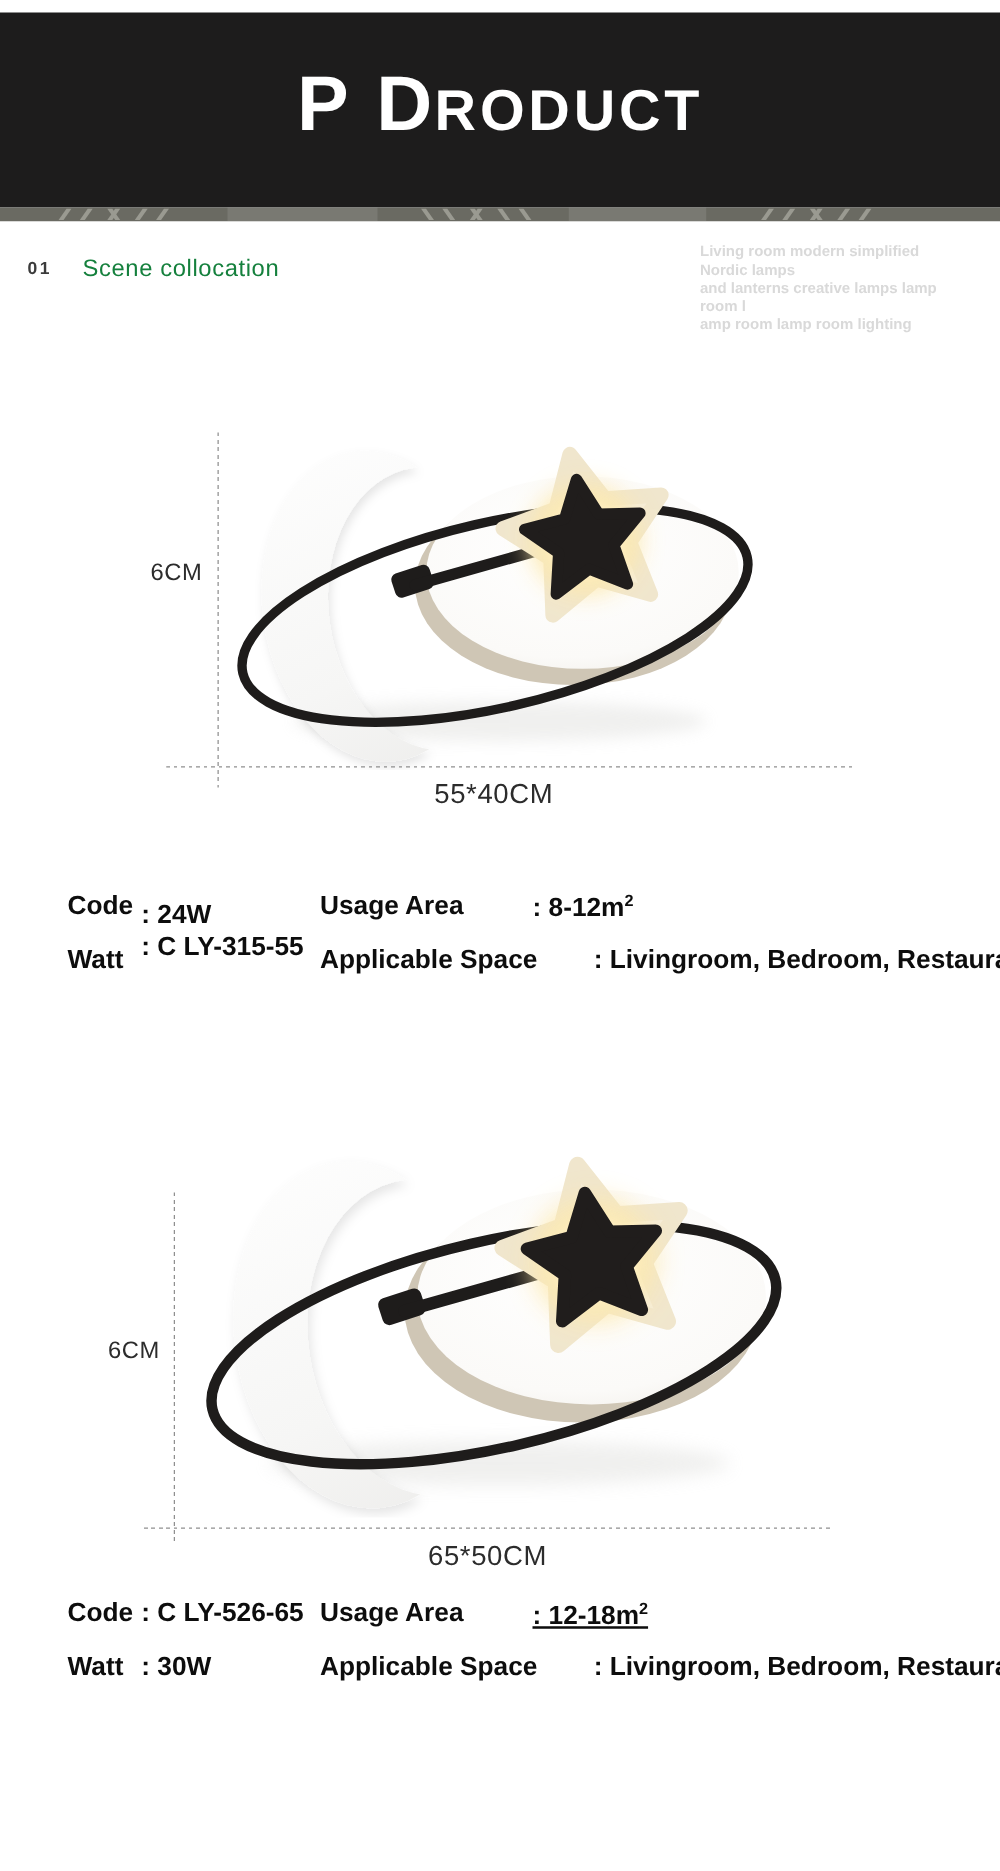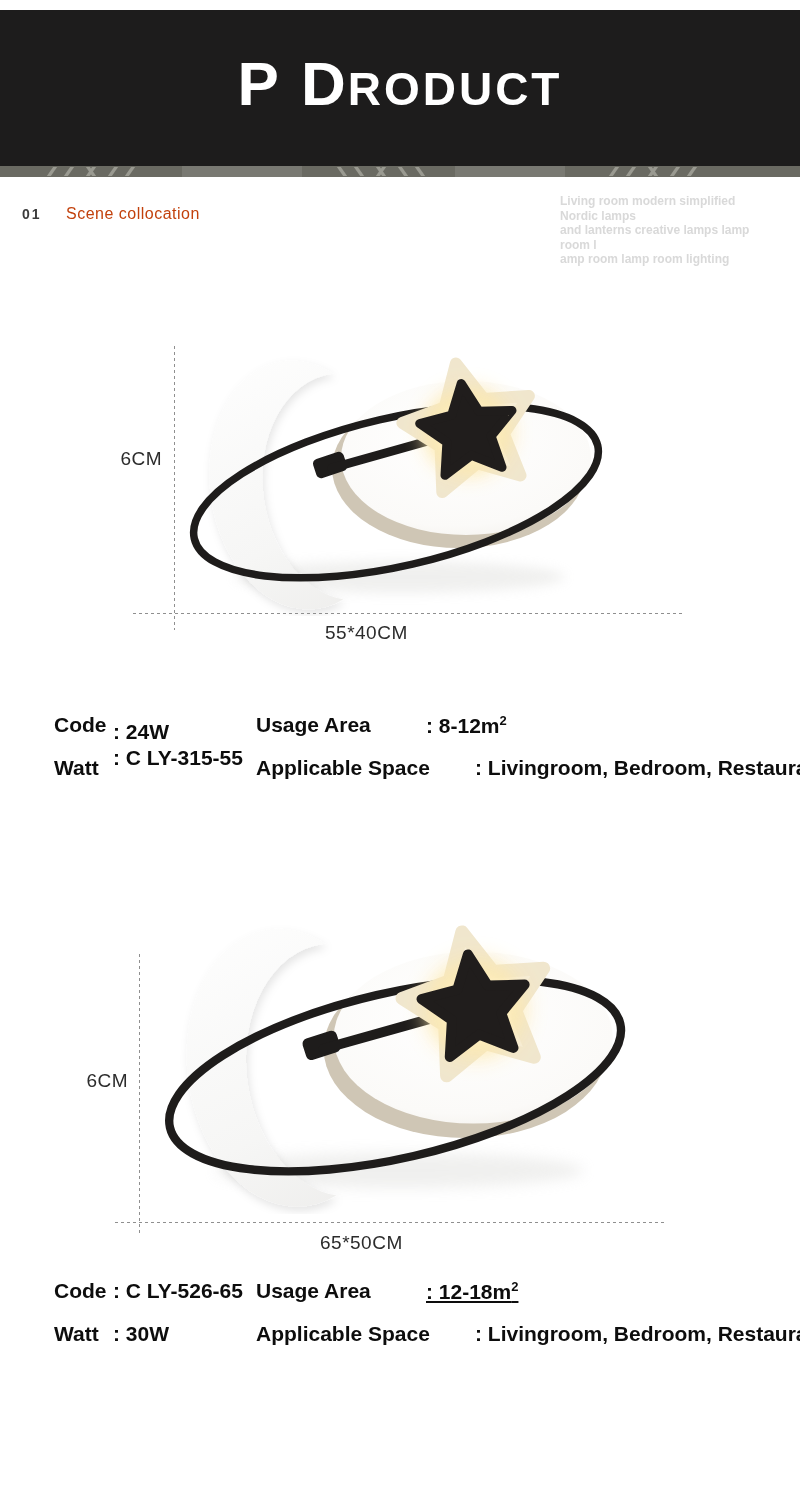--- a/index.html
+++ b/index.html
@@ -30,7 +30,7 @@
   
   .sec-num   { position:absolute; left:22px; top:206px; font-size:14px; font-weight:bold;
                color:#3b3b3b; letter-spacing:2px; }
-  .sec-title { position:absolute; left:66px; top:205px; font-size:16px; color:#c2410c;
+  .sec-title { position:absolute; left:66px; top:205px; font-size:19px; color:#15803d;
                letter-spacing:0.5px; }
   .sec-desc  { position:absolute; left:560px; top:194px; width:215px; font-size:12px;
                line-height:14.5px; color:#d9d9d9;font-weight:bold; }

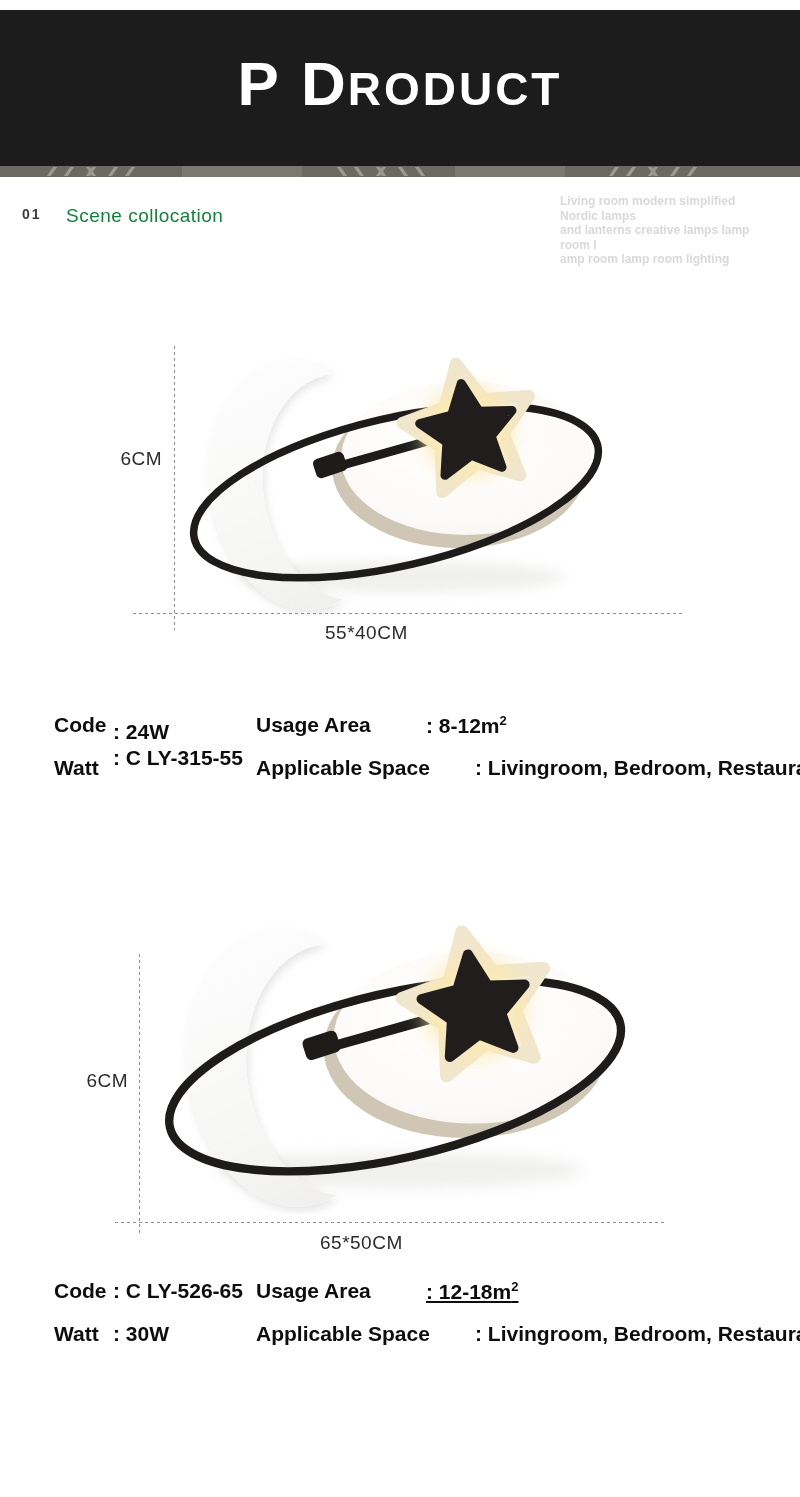--- a/index.html
+++ b/index.html
@@ -41,7 +41,7 @@
   .dim-h { position:absolute; height:1px;
            background-image:repeating-linear-gradient(to right,#8f8f8f 0 3px,transparent 3px 6px); }
   .dim-label  { position:absolute; font-size:19px; color:#2c2c2c; letter-spacing:0.5px; text-align:right; }
-  .size-label { position:absolute; font-size:19px; color:#2c2c2c; letter-spacing:0.5px; text-align:left; }
+  .size-label { position:absolute; font-size:22px; color:#2c2c2c; letter-spacing:0.5px; text-align:center; }
 
   
   .spec-run { position:absolute; font-size:21px; font-weight:bold; color:#0d0d0d; white-space:nowrap; }

